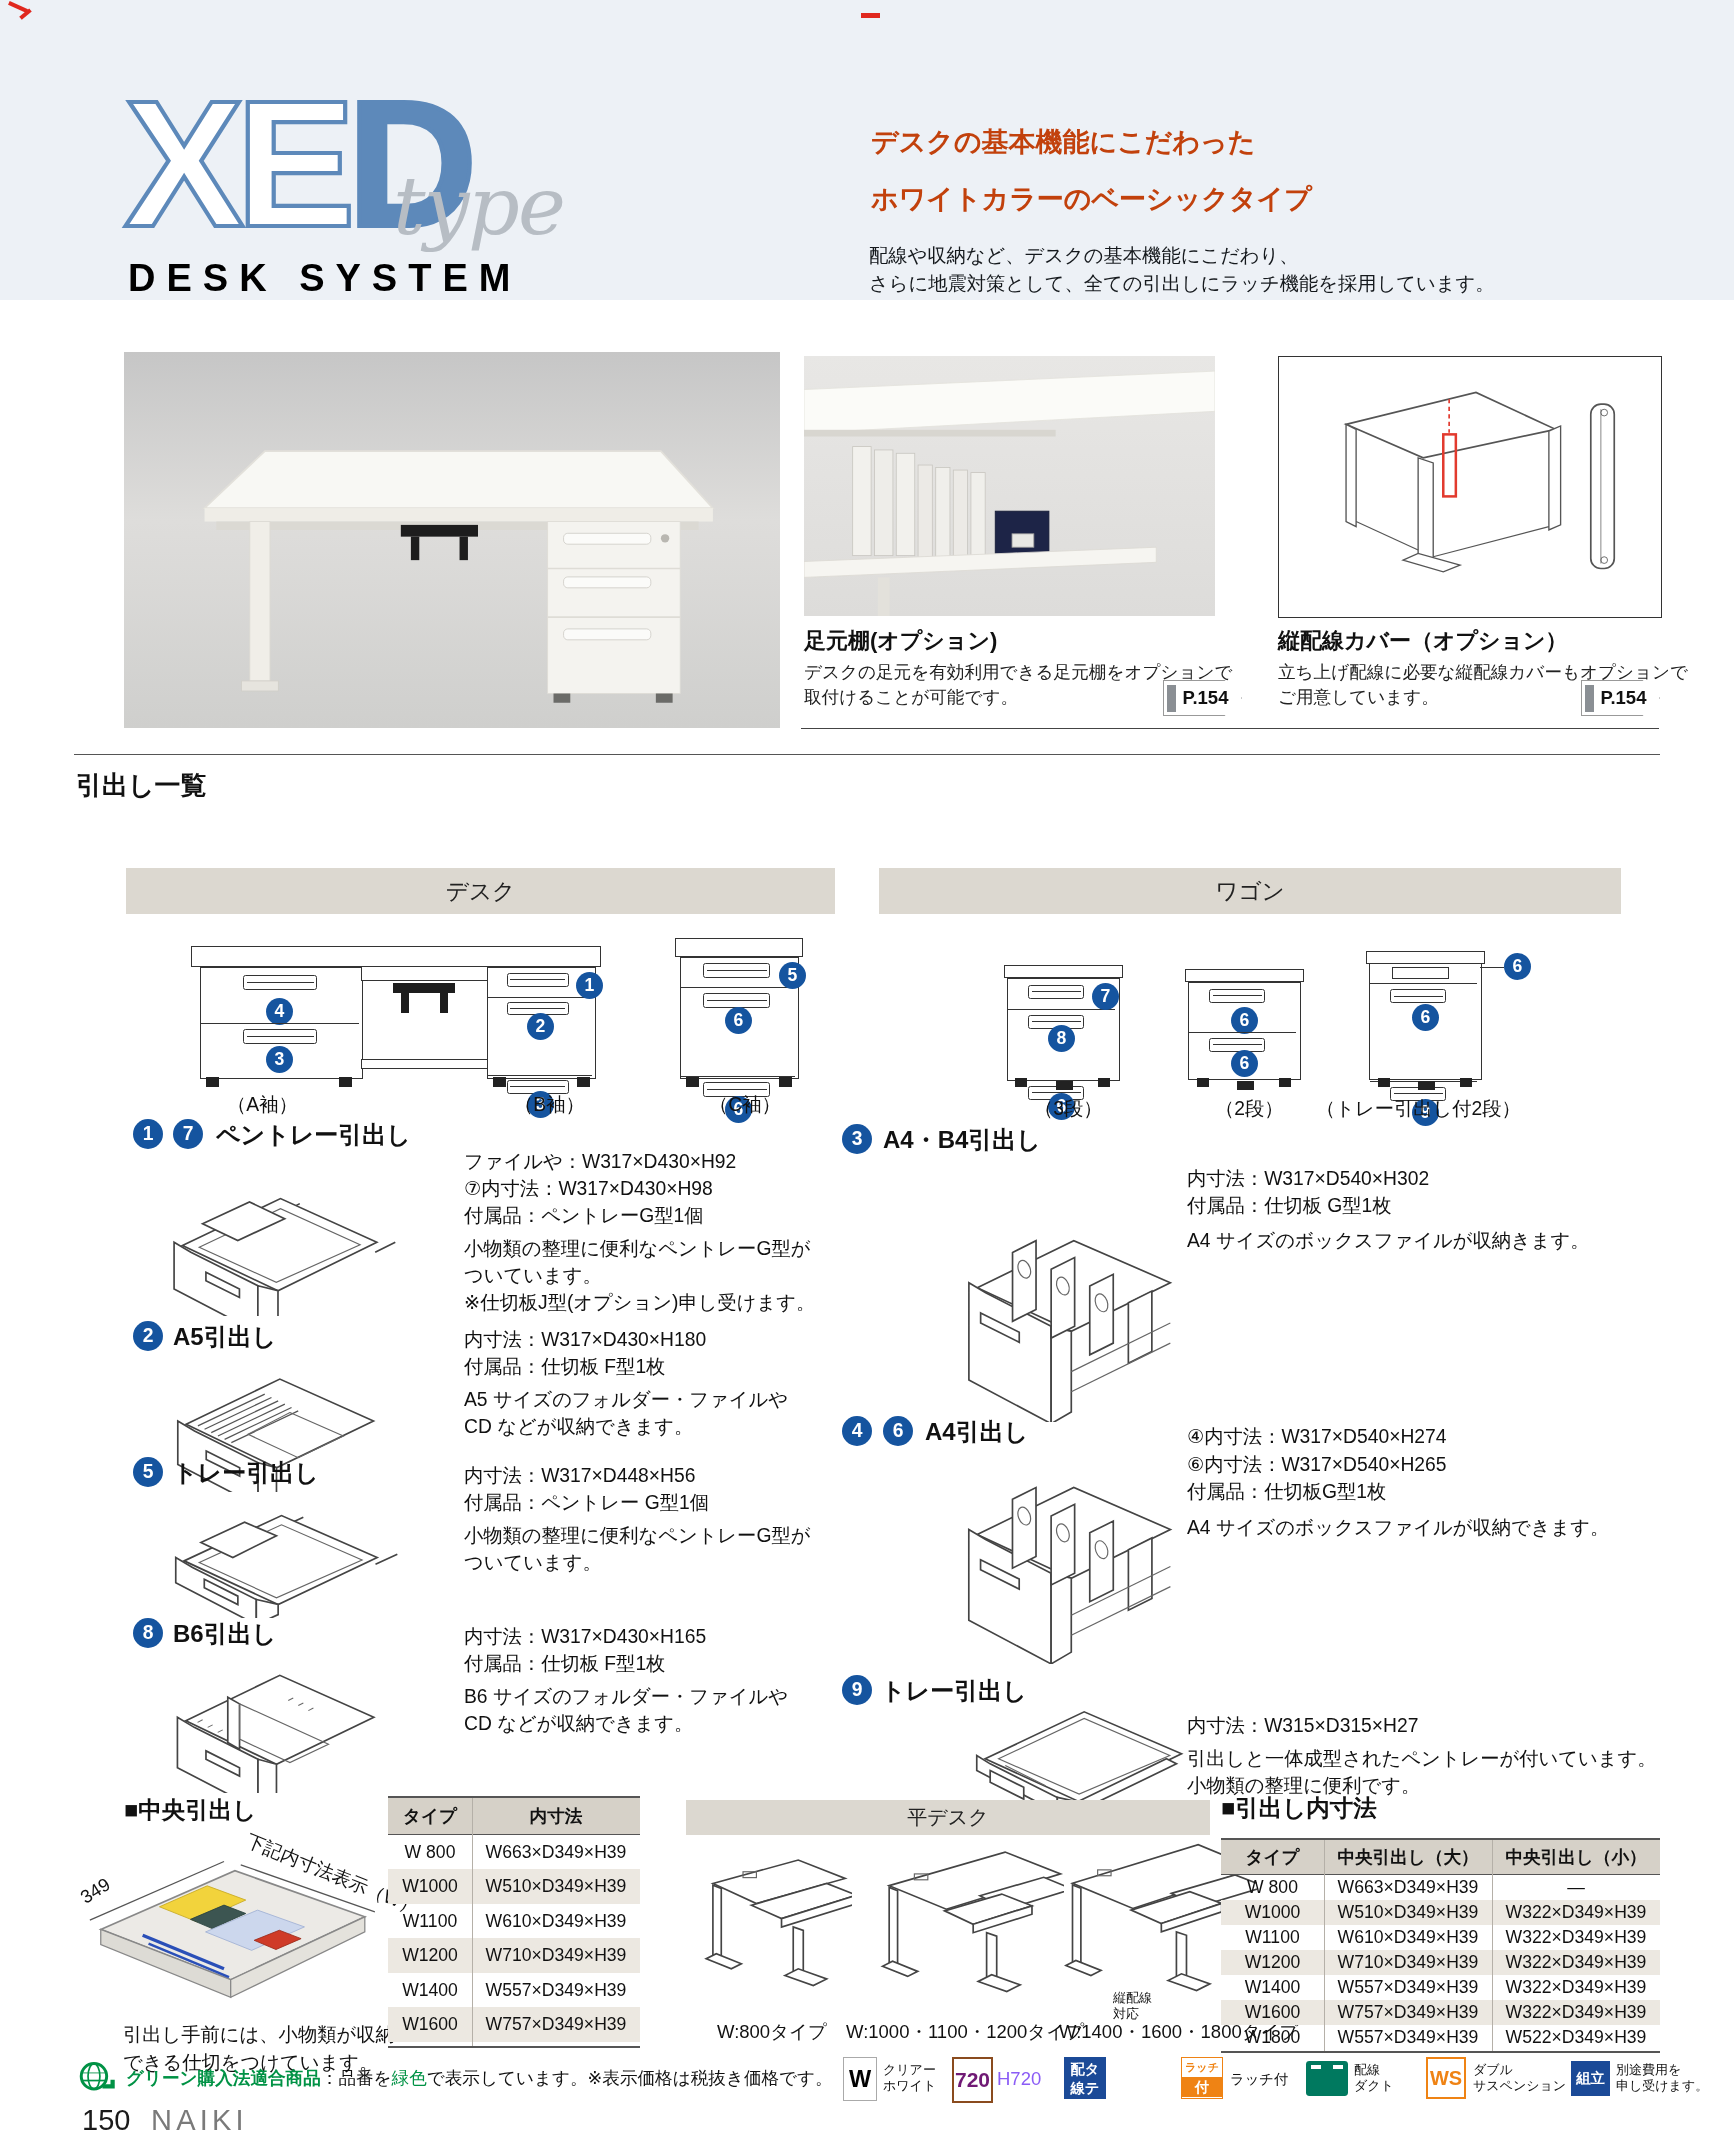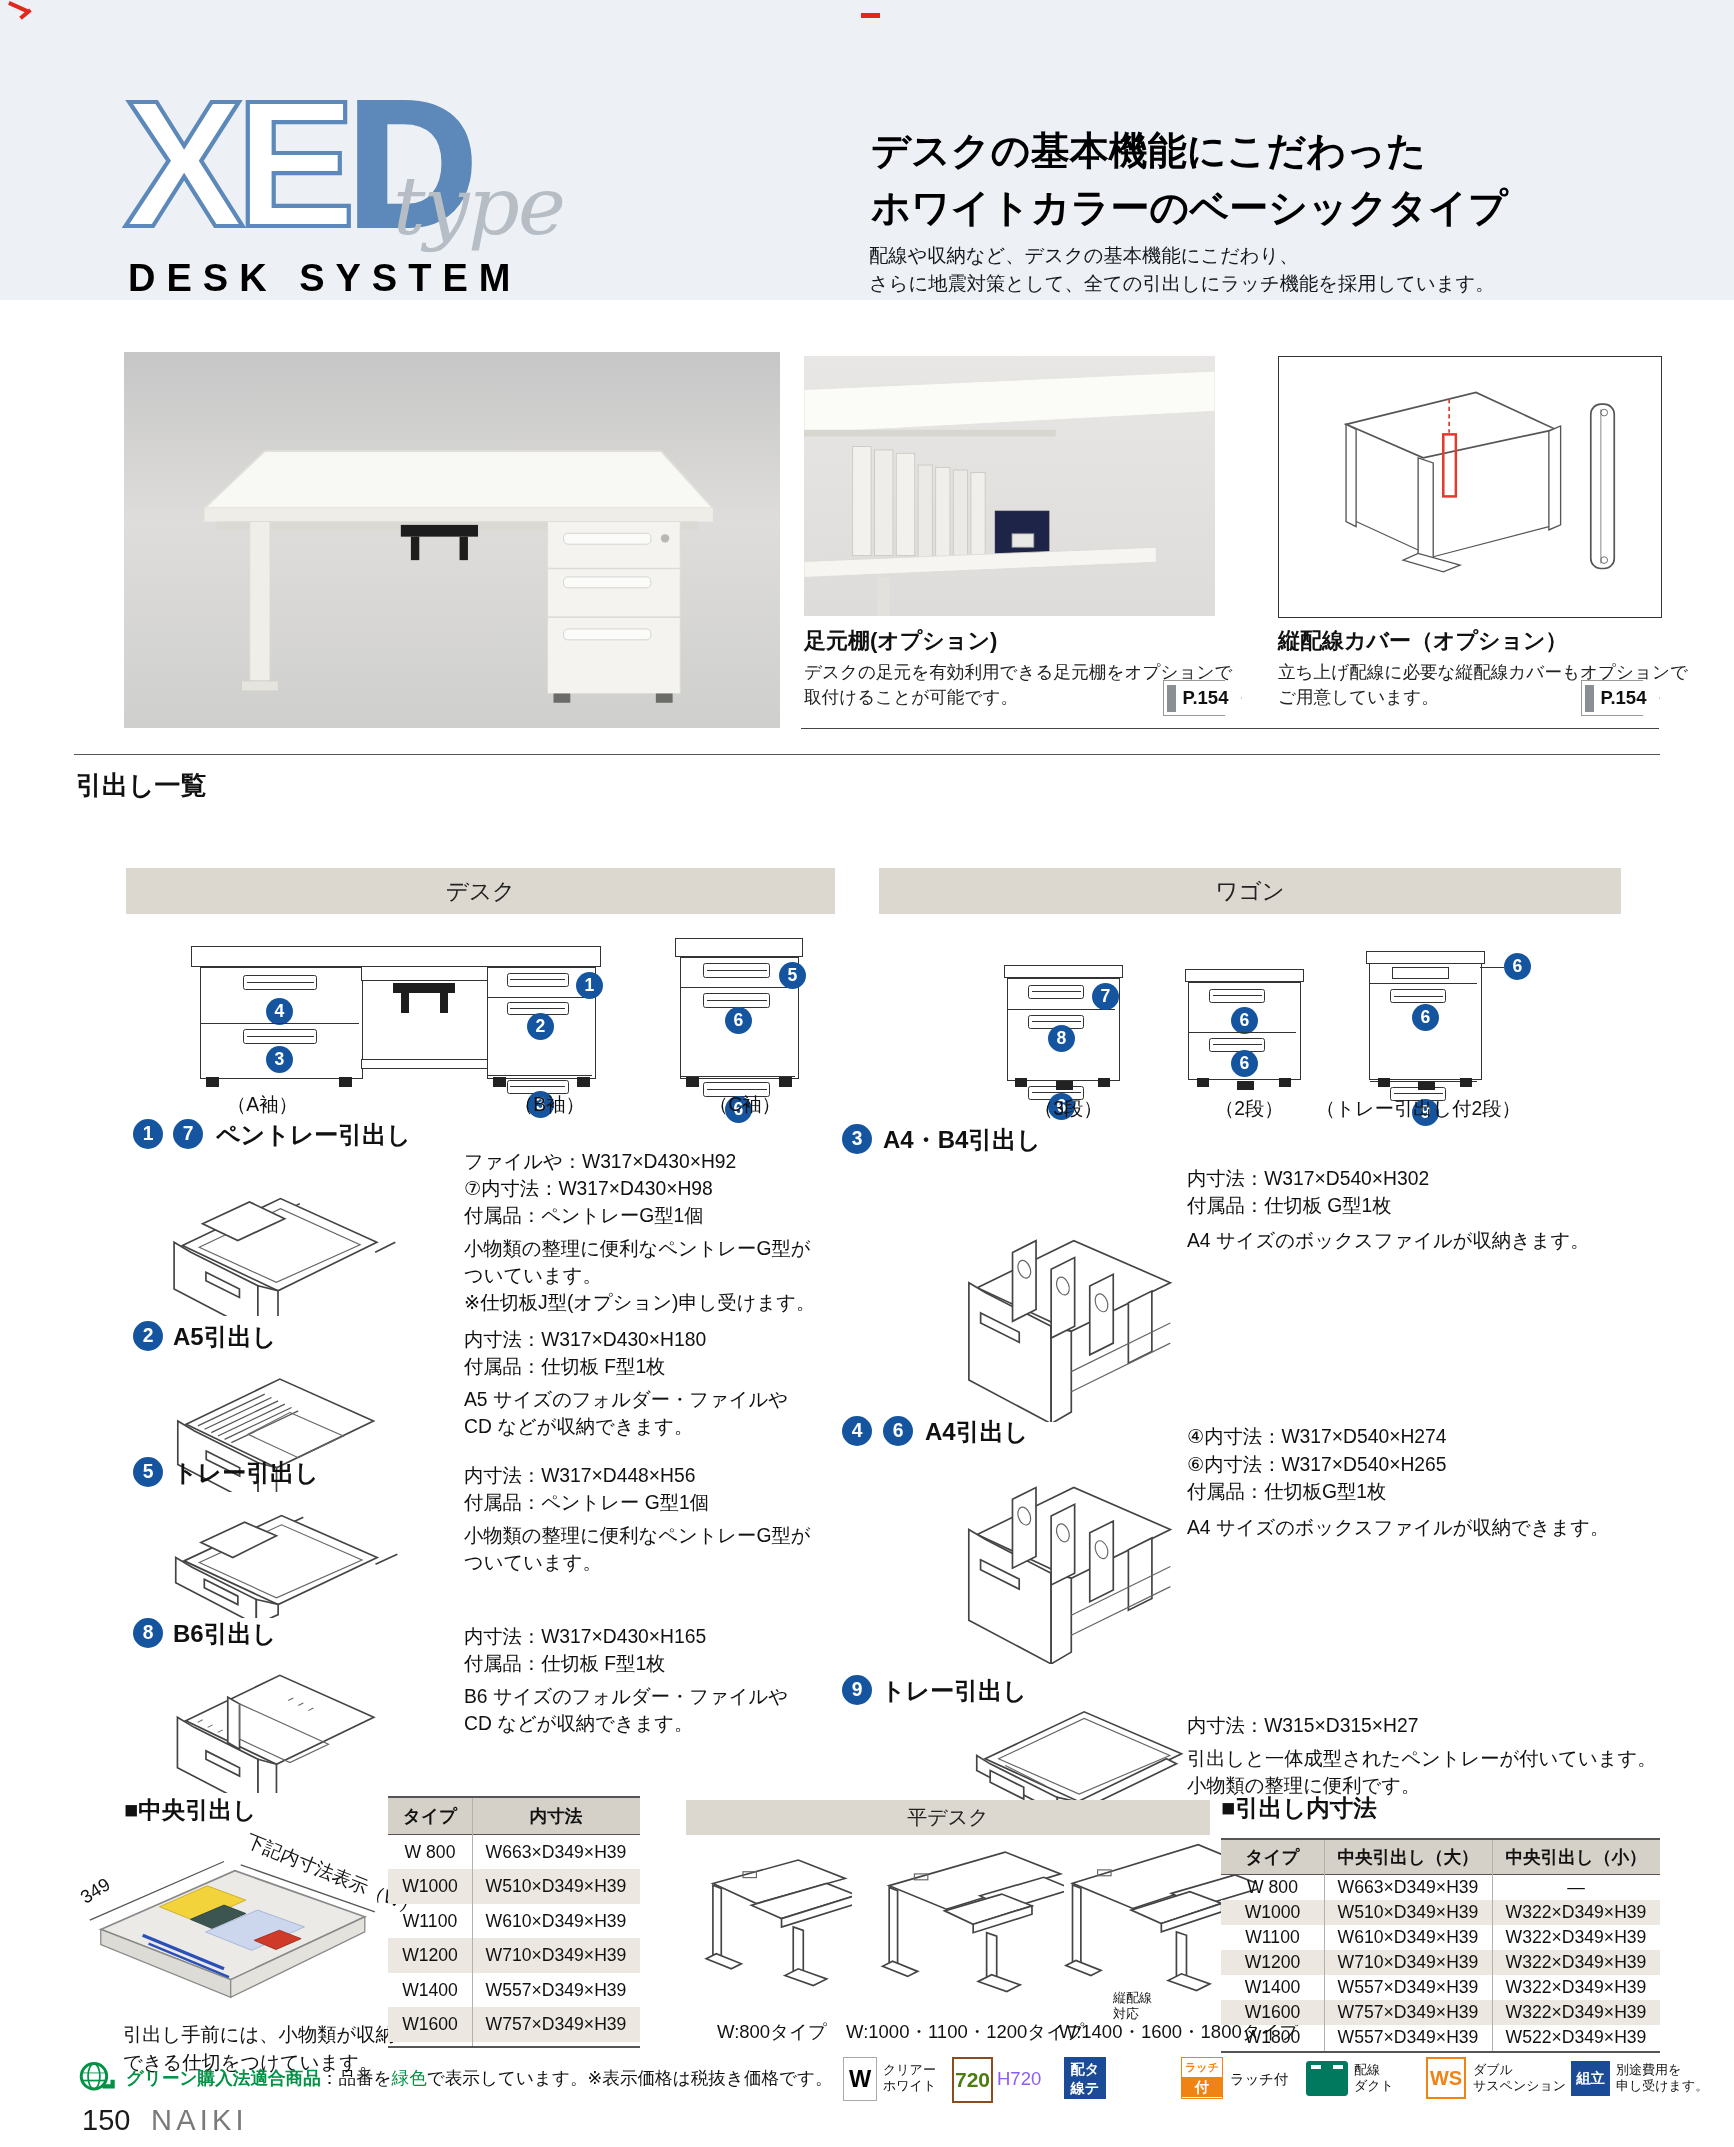--- a/index.html
+++ b/index.html
@@ -16,7 +16,7 @@
   #logo-type{left:393px;top:159px;font-family:"DejaVu Serif","Liberation Serif",serif;
              font-style:italic;font-size:81px;color:#b7bdc4;letter-spacing:-1.7px;}
   #logo-sub{left:128px;top:257px;font-size:38px;font-weight:800;letter-spacing:11px;color:#000;}
-  .hl{font-size:39px;font-weight:bold;color:#000000;}
+  .hl{font-size:27px;font-weight:bold;color:#c2410c;}
   .hbody{font-size:19.3px;color:#15191d;}
   
   .optbox-title{font-size:22px;font-weight:bold;}

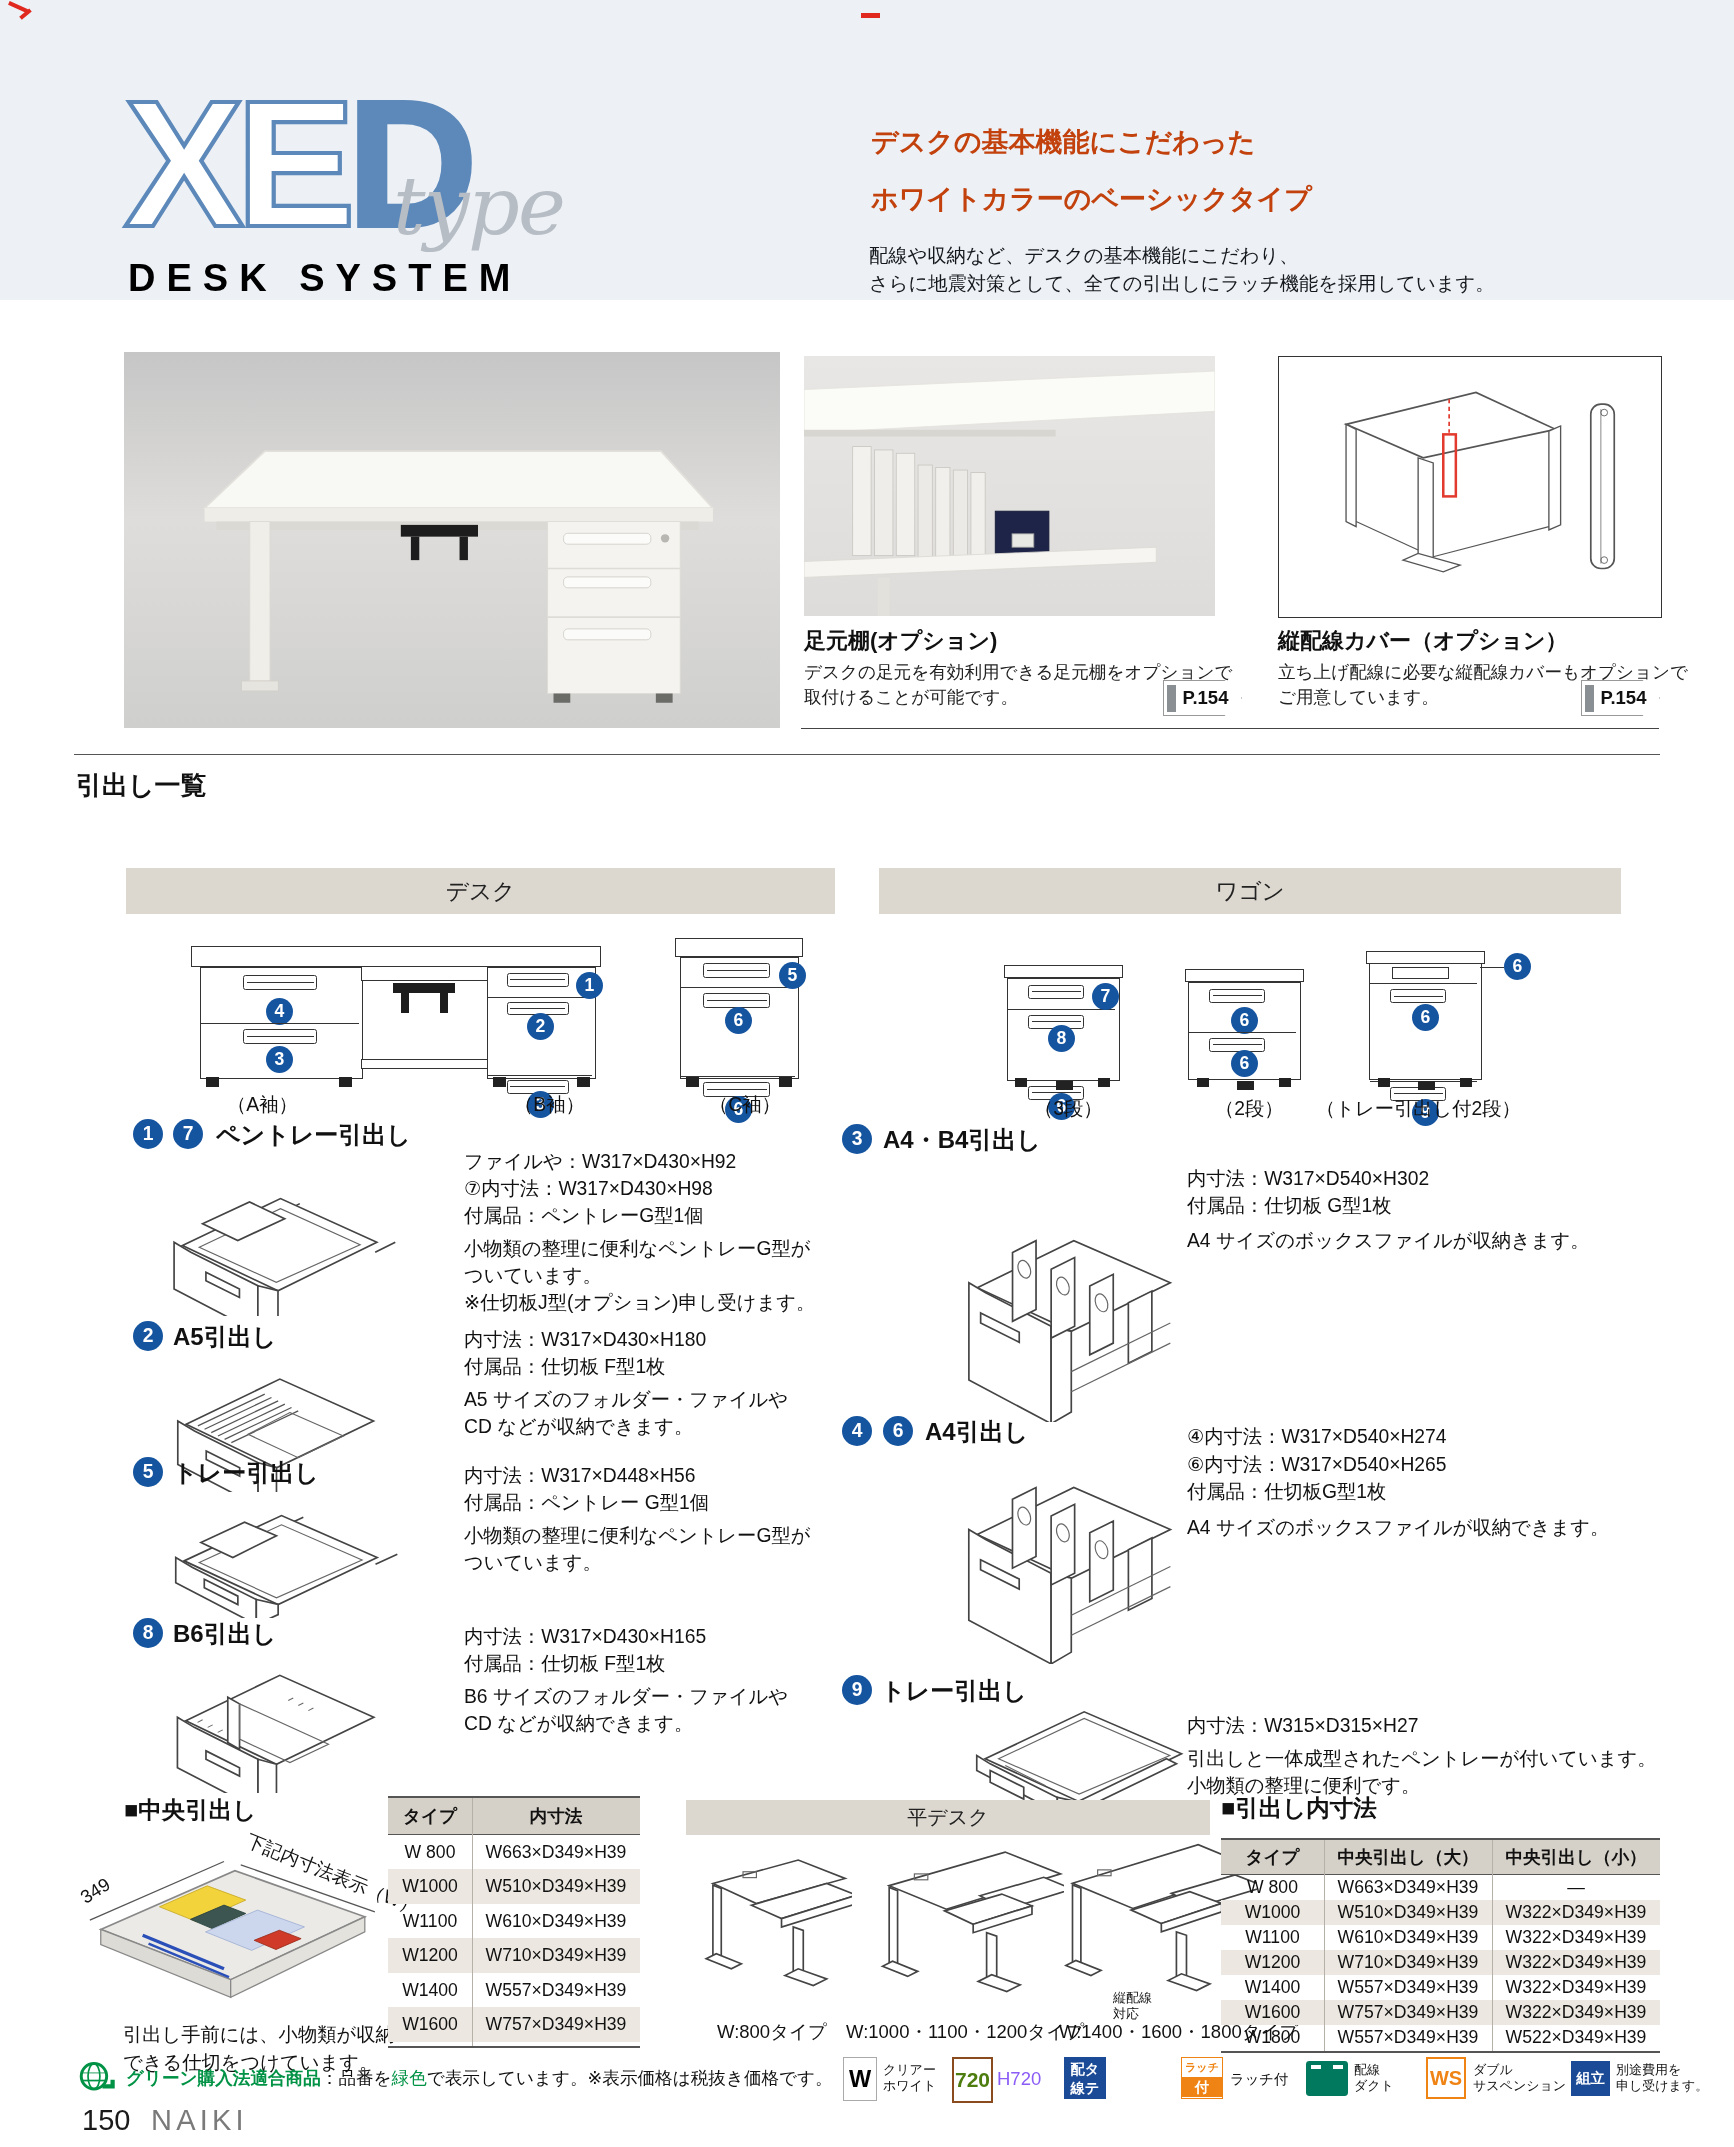--- a/index.html
+++ b/index.html
@@ -569,7 +569,7 @@
     <div>ホワイト</div>
   </div>
 
-  <div class="a licon" style="left:952px;top:2057px;width:37px;height:42px;background:#fff;border:2.1px solid #8a4b1e;color:#4d7c0f;font-size:21px;">720</div>
+  <div class="a licon" style="left:952px;top:2057px;width:37px;height:42px;background:#fff;border:2.1px solid #8a4b1e;color:#701a75;font-size:21px;">720</div>
   <div class="a t" style="left:997px;top:2068px;font-size:18.5px;color:#8b5cf6;">H720</div>
 
   <div class="a" style="left:1064px;top:2057px;width:42px;height:42px;background:#1b4a97;color:#fff;font-weight:bold;font-size:14.3px;line-height:19.3px;text-align:center;padding-top:2.5px;box-sizing:border-box;">

